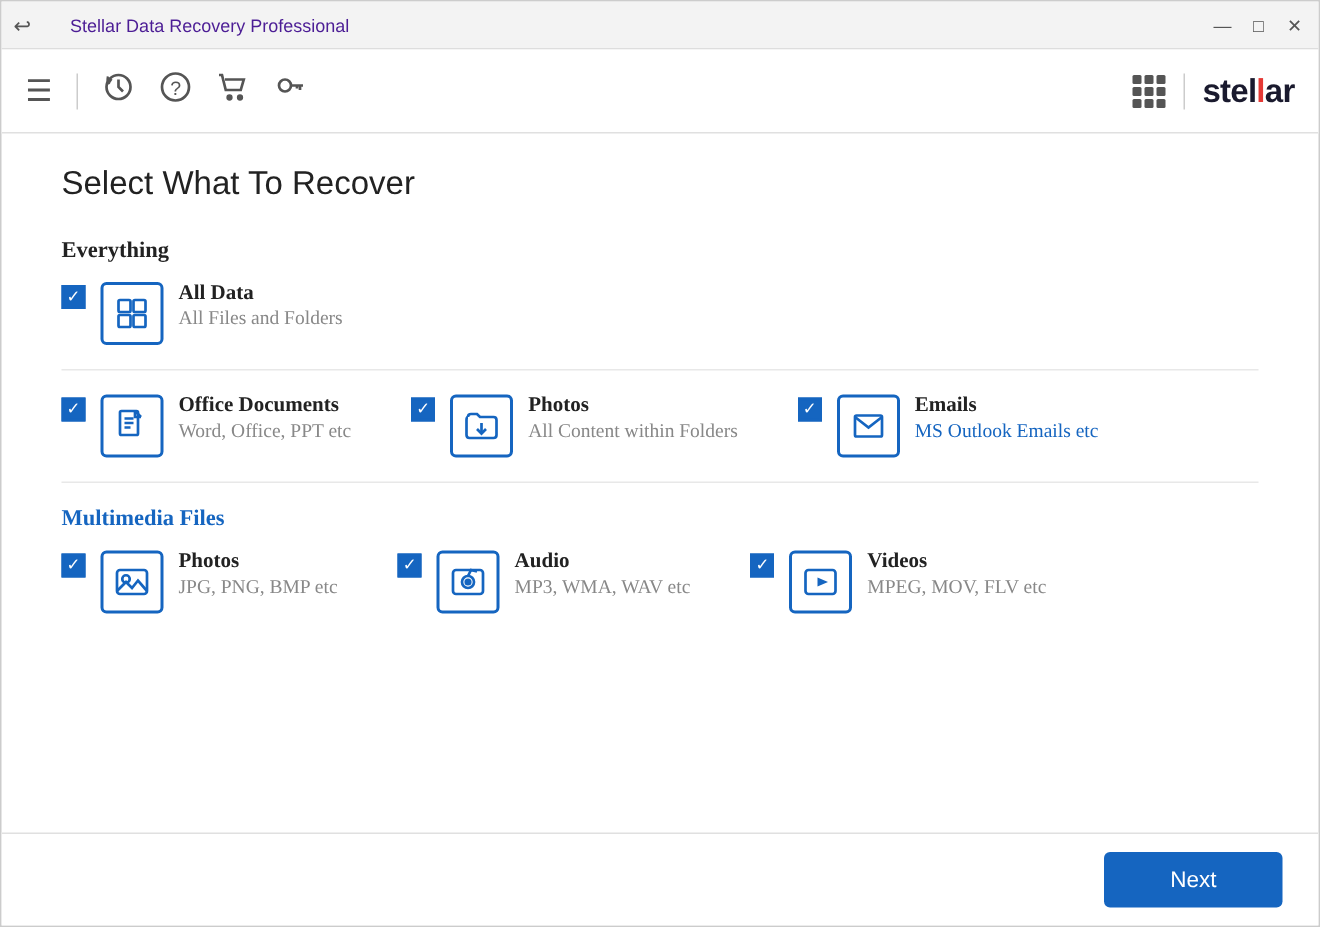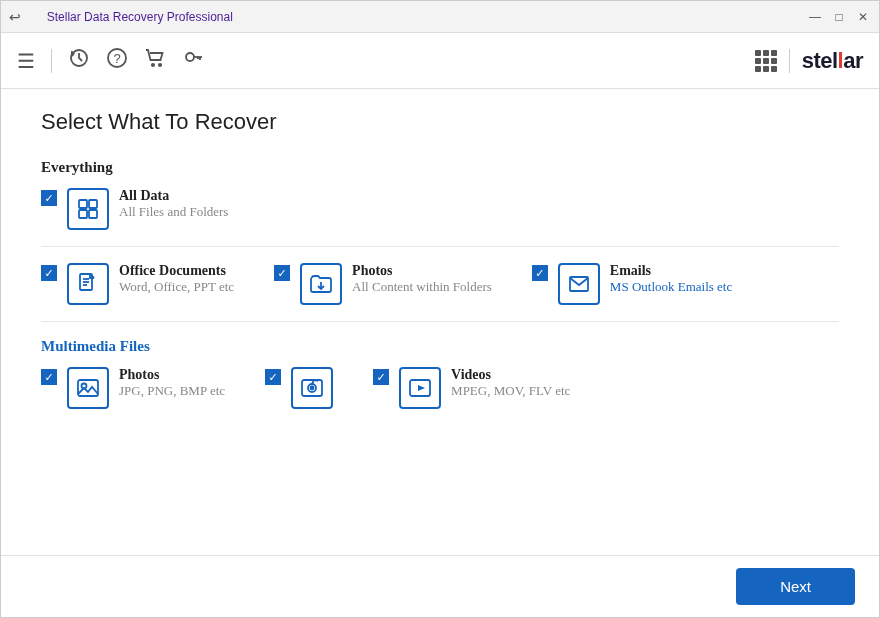--- a/index.html
+++ b/index.html
@@ -432,6 +432,10 @@
             <path d="M12 8 L14 4 L18 5"></path>
           </svg>
         </div>
+        <div class="option-text">
+          <span class="option-label">Audio</span>
+          <span class="option-sublabel">MP3, WMA, WAV etc</span>
+        </div>
       </div>
 
       <div class="option-item">

